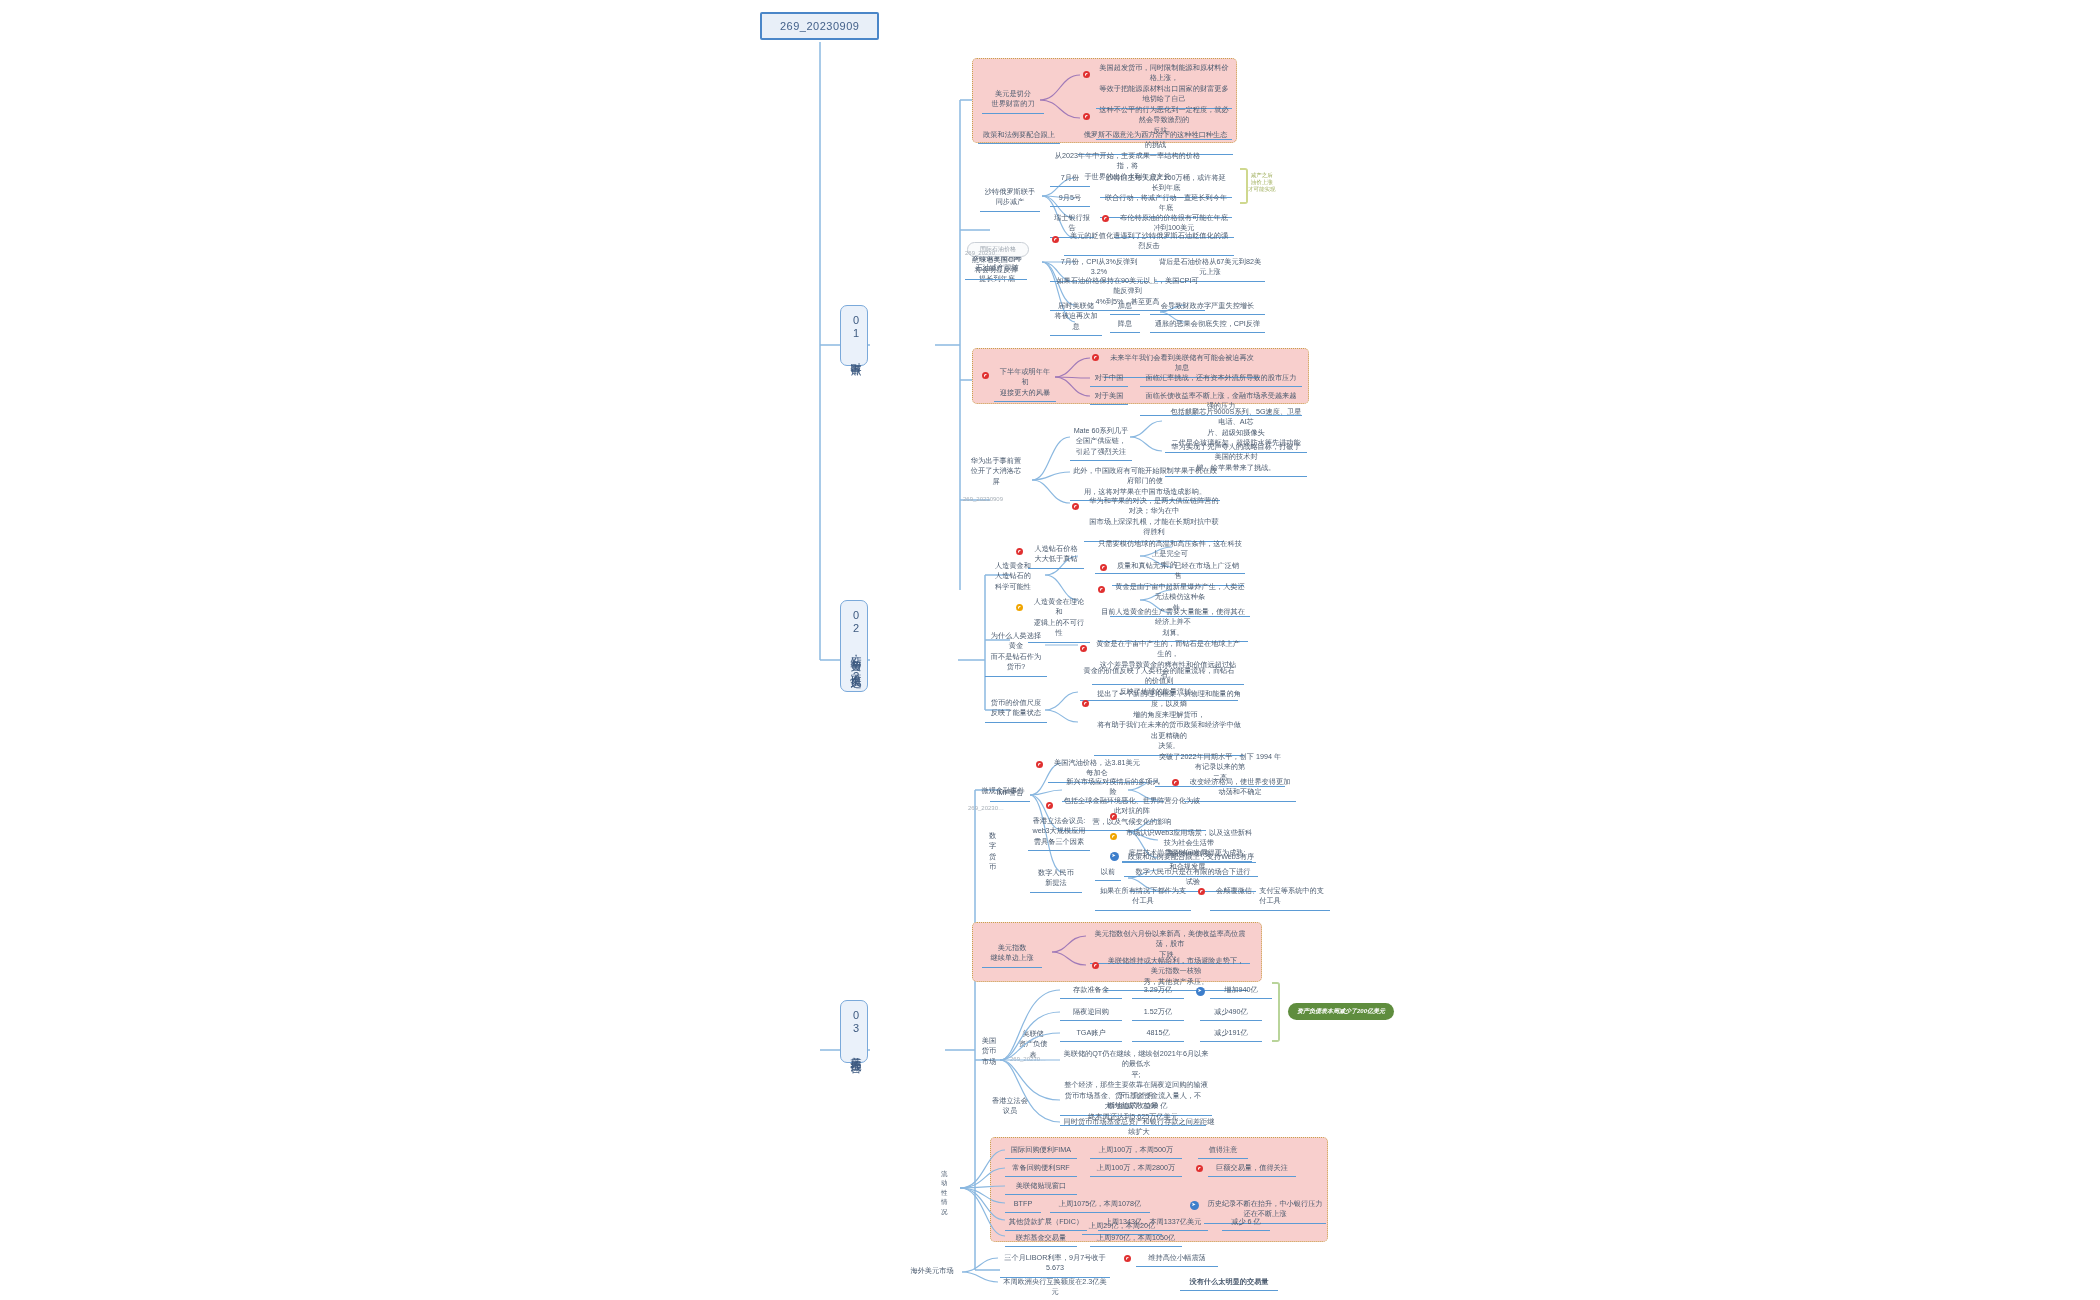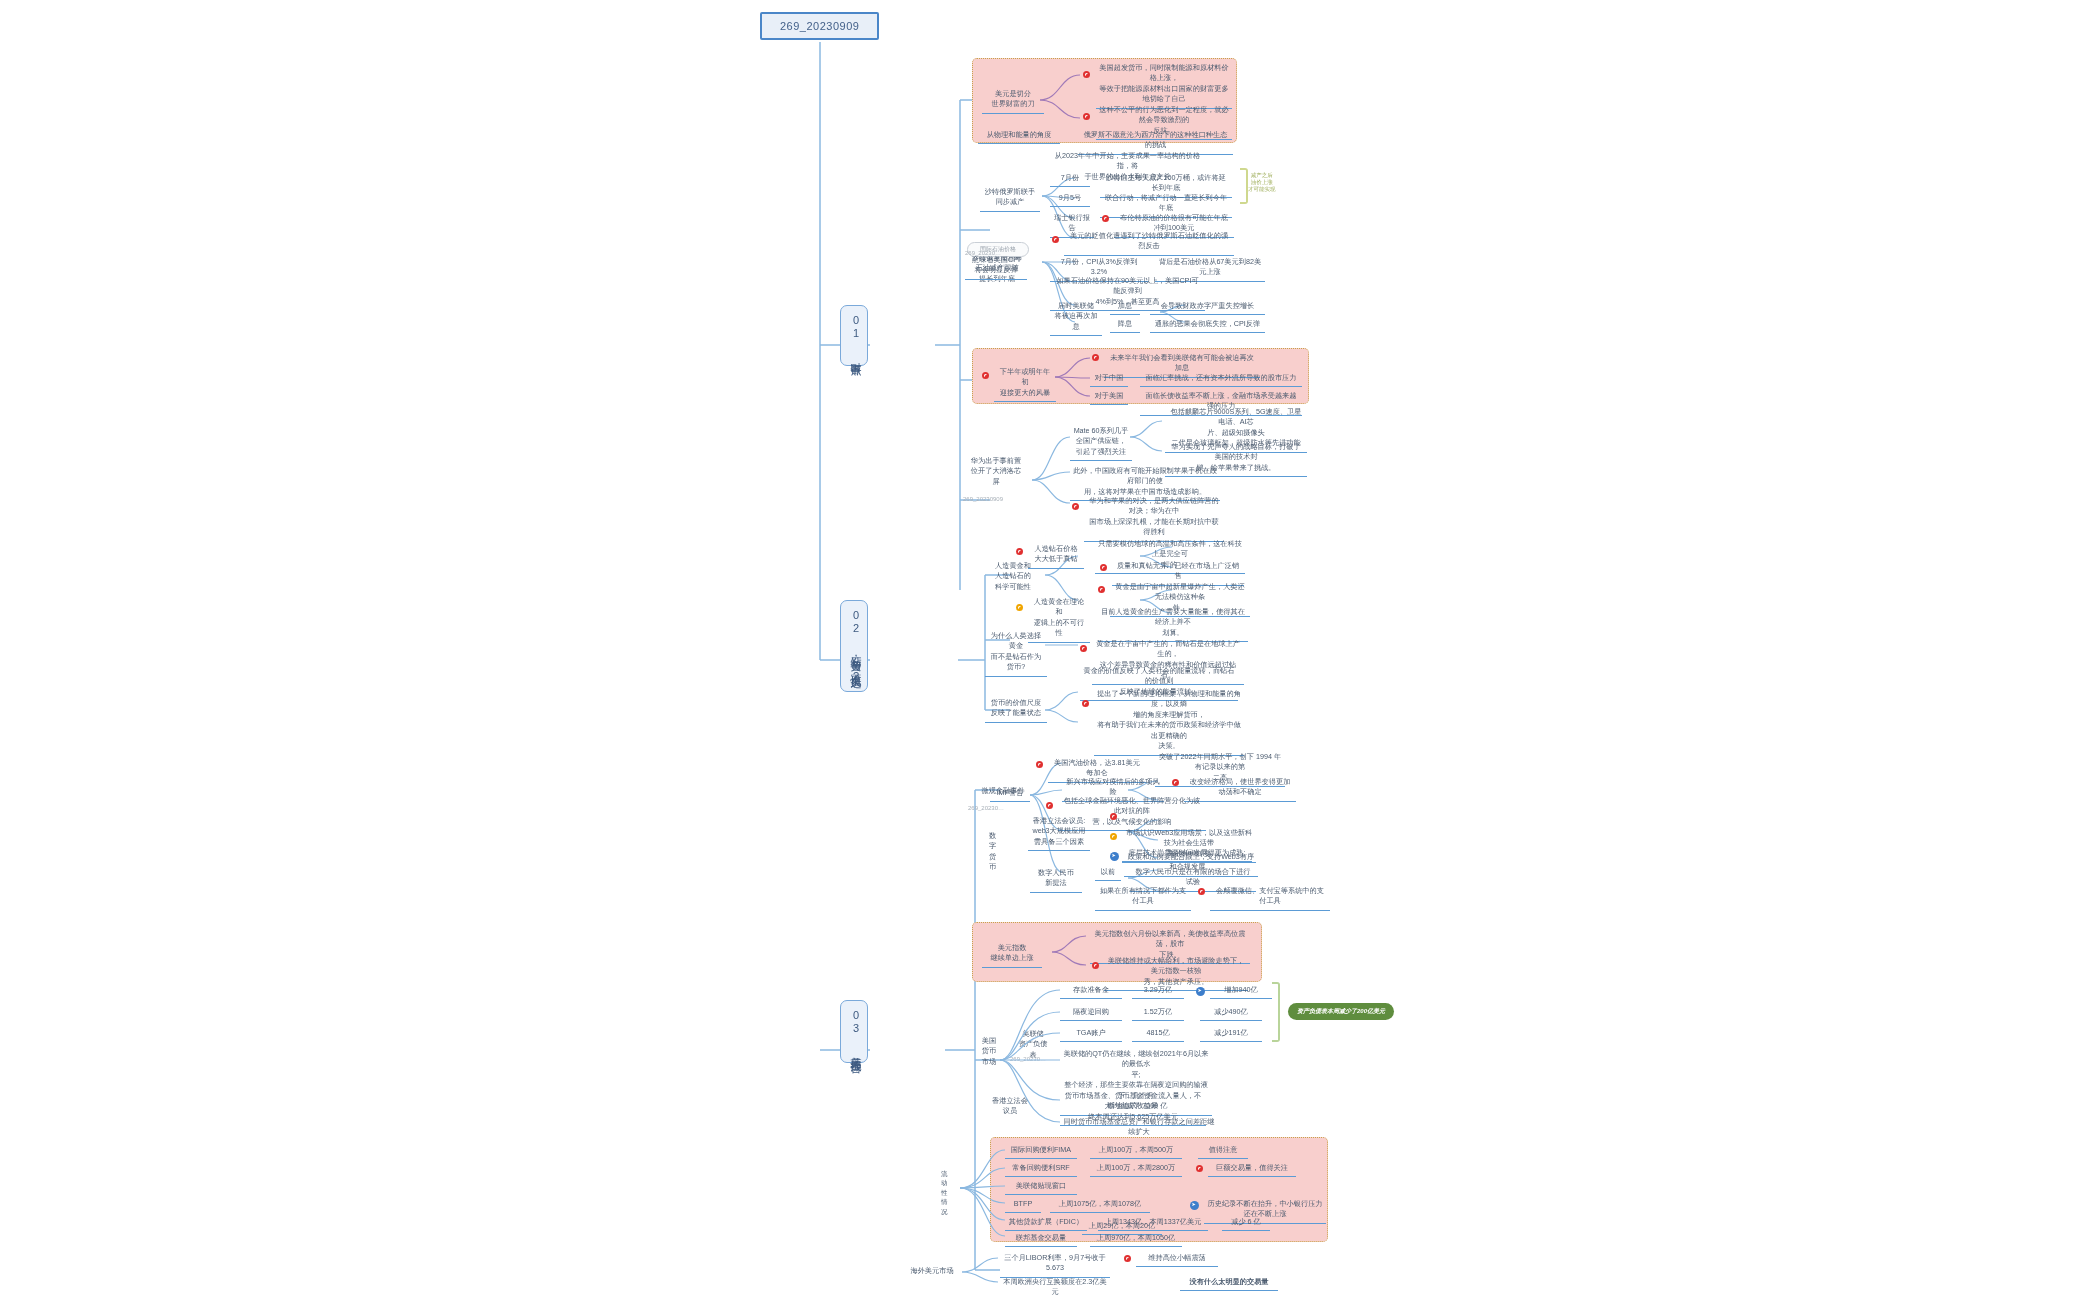--- a/index.html
+++ b/index.html
@@ -175,7 +175,7 @@
   <div class="mk red" style="left:1083px; top:113px;"></div>
   <div class="node leaf bar" style="left:1096px; top:104px; width:136px;">这种不公平的行为恶化到一定程度，就必然会导致激烈的
 反抗。</div>
-  <div class="node leaf bar" style="left:978px; top:129px; width:82px;">从物理和能量的角度</div>
+  <div class="node leaf bar" style="left:978px; top:129px; width:82px;">政策和法例要配合跟上</div>
   <div class="node leaf bar" style="left:1078px; top:129px; width:155px;">俄罗斯不愿意沦为西方治下的这种牲口种生态的挑战</div>
 
   <div class="node leaf plain" style="left:968px; top:208px; width:58px;margin-top:44px;">沙特俄罗斯宣布

